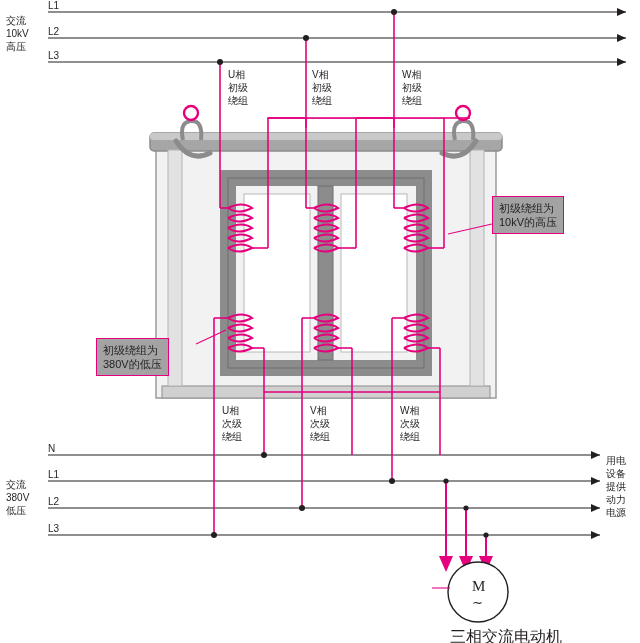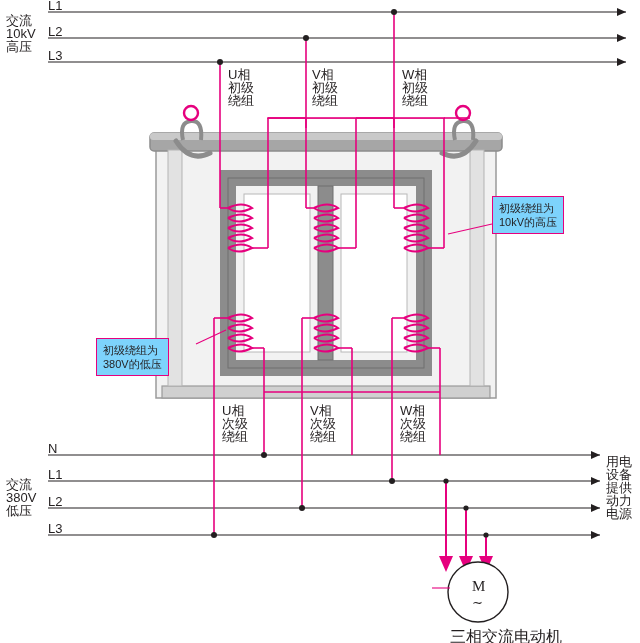--- a/index.html
+++ b/index.html
@@ -10,7 +10,7 @@
   }
   #stage{position:absolute;left:0;top:0;width:640px;height:643px;}
   svg.layer{position:absolute;left:0;top:0;width:640px;height:643px;}
-  .lbl{position:absolute;font-size:13px;line-height:13px;color:#231f20;white-space:pre;}
+  .lbl{position:absolute;font-size:10px;line-height:13px;color:#231f20;white-space:pre;}
   .callout{
     position:absolute;border:1px solid #e6007e;background:#7dd3fc;
     color:#231f20;font-size:11px;line-height:14px;padding:4px 6px;

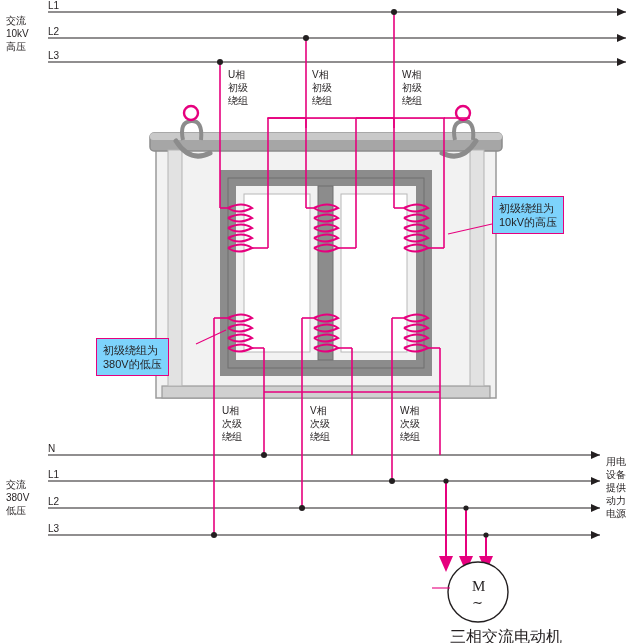--- a/index.html
+++ b/index.html
@@ -12,7 +12,7 @@
   svg.layer{position:absolute;left:0;top:0;width:640px;height:643px;}
   .lbl{position:absolute;font-size:10px;line-height:13px;color:#231f20;white-space:pre;}
   .callout{
-    position:absolute;border:1px solid #e6007e;background:#7dd3fc;
+    position:absolute;border:1px solid #e6007e;background:#a3a3a3;
     color:#231f20;font-size:11px;line-height:14px;padding:4px 6px;
     white-space:pre;
   }

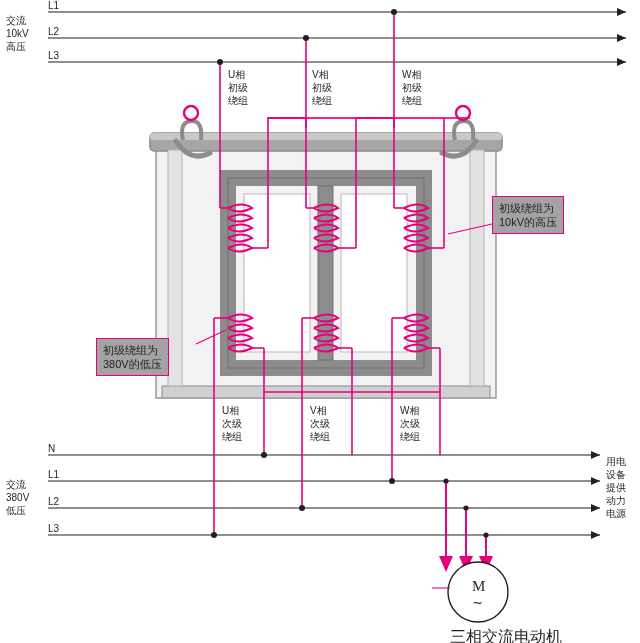--- a/index.html
+++ b/index.html
@@ -248,7 +248,7 @@
   <div class="lbl" style="left:48px;top:495px;">L2</div>
   <div class="lbl" style="left:48px;top:522px;">L3</div>
 
-  <div class="lbl" style="left:606px;top:455px;">用电
+  <div class="lbl" style="left:606px;top:455px;font-family:Liberation Mono, monospace;">用电
 设备
 提供
 动力

